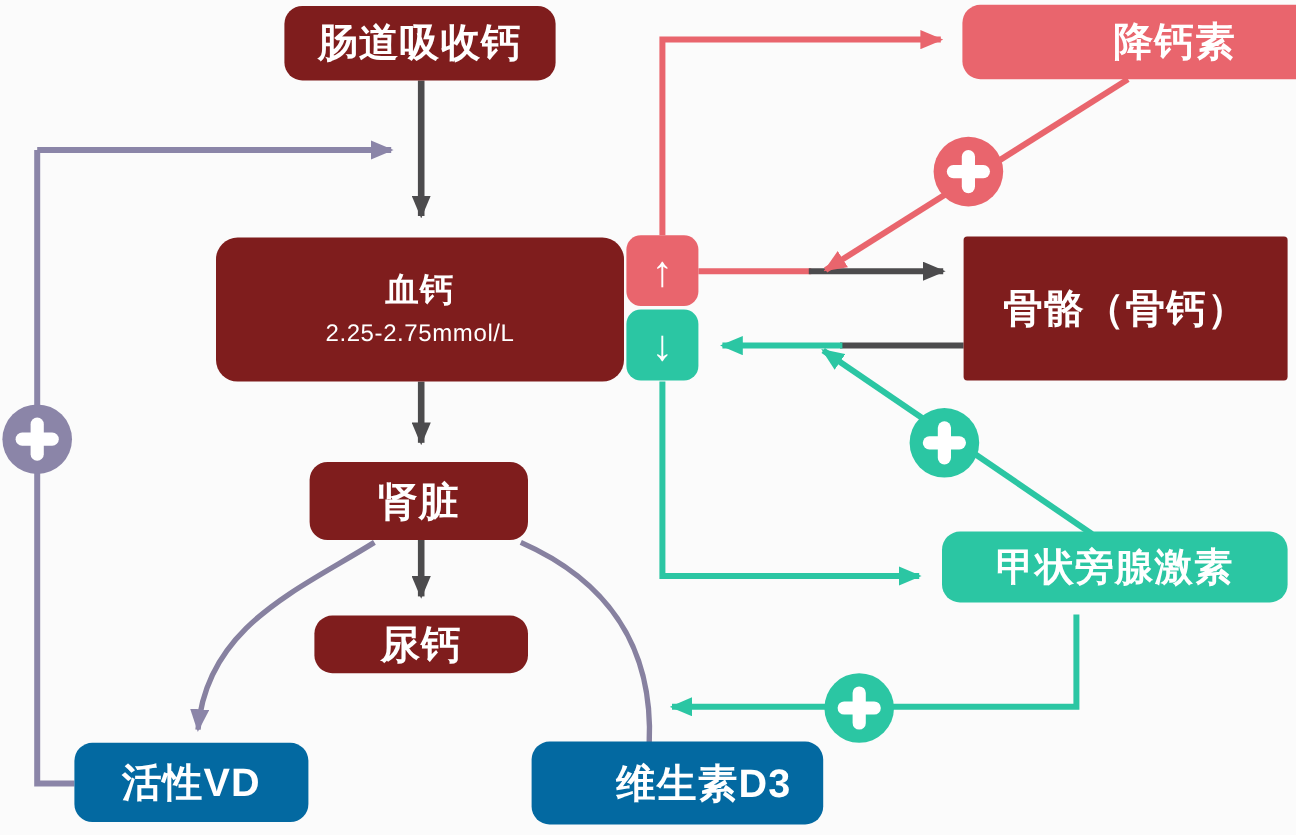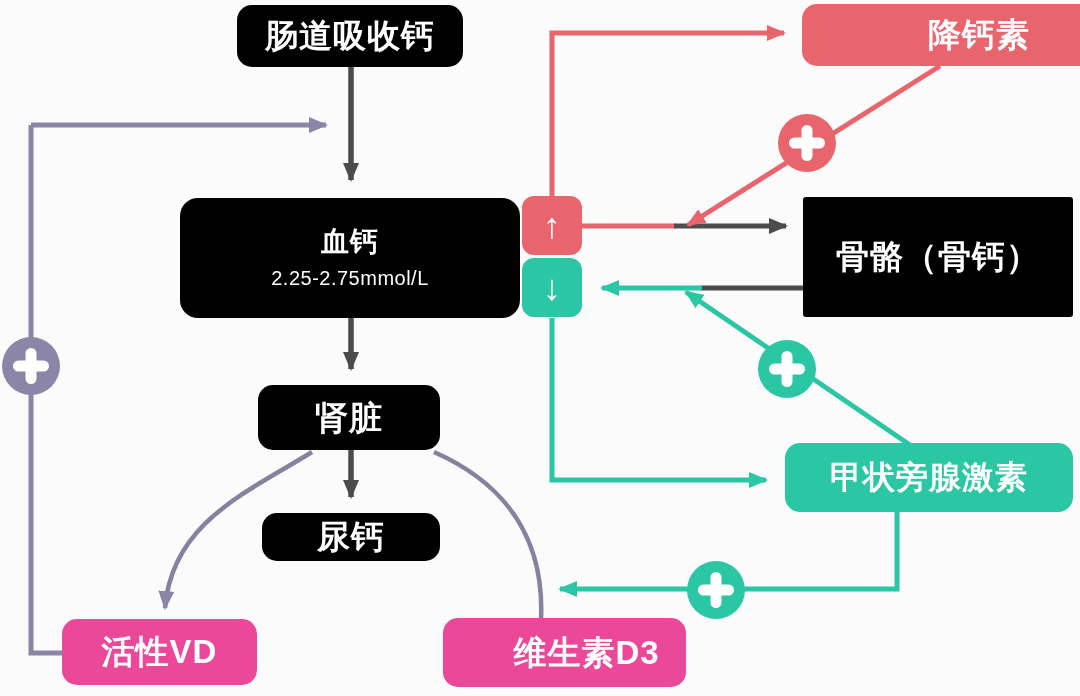--- a/index.html
+++ b/index.html
@@ -15,7 +15,7 @@
   }
   .node .title{font-size:33px;letter-spacing:1px;}
   .node .sub{font-size:20px;font-weight:400;letter-spacing:0.5px;margin-top:8px;}
-  .dark{background:#000000;}
+  .dark{background:#7f1d1d;}
   .red{background:#E9656D;}
   .teal{background:#2BC6A3;}
   .purple{background:#ec4899;}

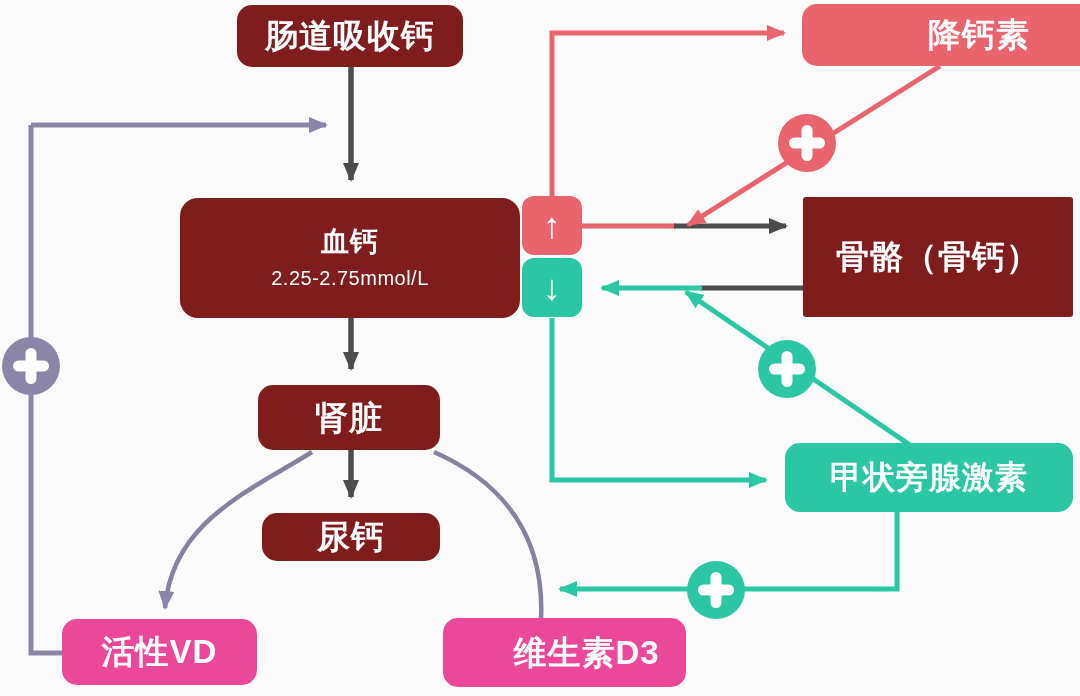--- a/index.html
+++ b/index.html
@@ -112,7 +112,7 @@
     <div class="title">骨骼（骨钙）</div>
   </div>
 
-  <div class="node teal" style="left:785px;top:443px;width:288px;height:69px;align-items:center;">
+  <div class="node teal" style="left:785px;top:443px;width:288px;height:59px;align-items:center;">
     <div class="title" style="font-size:32px;">甲状旁腺激素</div>
   </div>
 

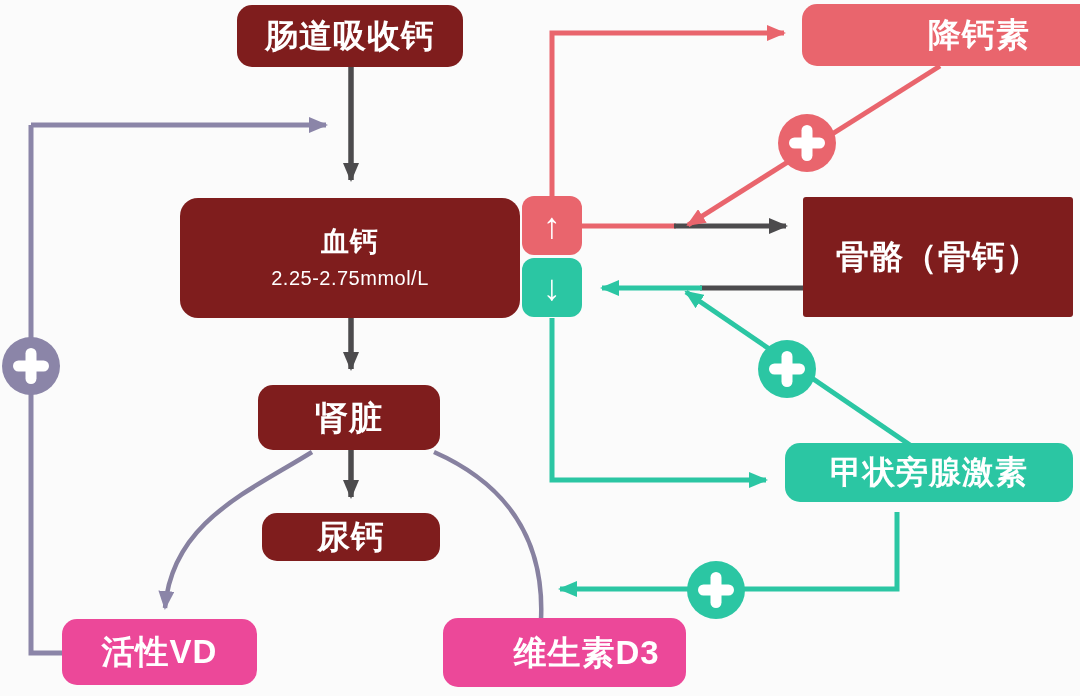--- a/index.html
+++ b/index.html
@@ -18,7 +18,7 @@
   .dark{background:#7f1d1d;}
   .red{background:#E9656D;}
   .teal{background:#2BC6A3;}
-  .purple{background:#ec4899;}
+  .purple{background:#0369a1;}
   .badge{
     position:absolute;z-index:3;width:60px;height:59px;border-radius:12px;
     display:flex;align-items:center;justify-content:center;color:#fff;

